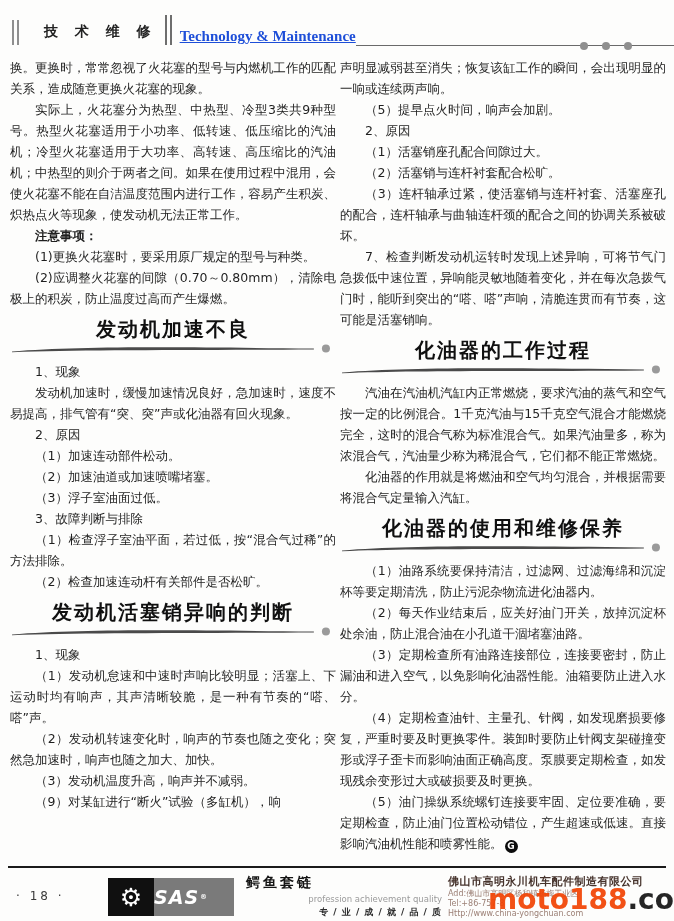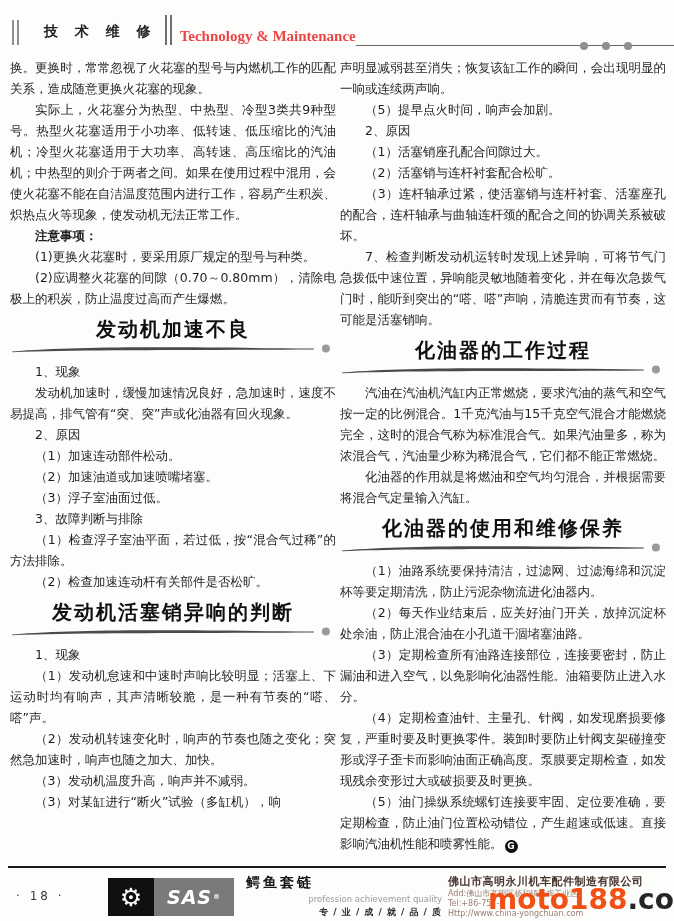--- a/index.html
+++ b/index.html
@@ -19,7 +19,7 @@
   .cn-title { font-size:14px; font-weight:bold; letter-spacing:6px; color:#222;
               margin:0 8px 5px 19px; white-space:nowrap; }
   .en-title { font-family:"Liberation Serif","DejaVu Serif",serif; font-weight:bold;
-              font-size:15px; color:#ef4444; margin:0 0 1px 2px; white-space:nowrap; }
+              font-size:15px; color:#1d4ed8; margin:0 0 1px 2px; white-space:nowrap;text-decoration:underline; }
   .hline { flex:1; height:14px; border-bottom:1.5px solid #6a6a6a; position:relative; }
   .hline .dot { position:absolute; bottom:-4.5px; width:8px; height:8px;
                 border-radius:50%; background:#8f8f8f; }

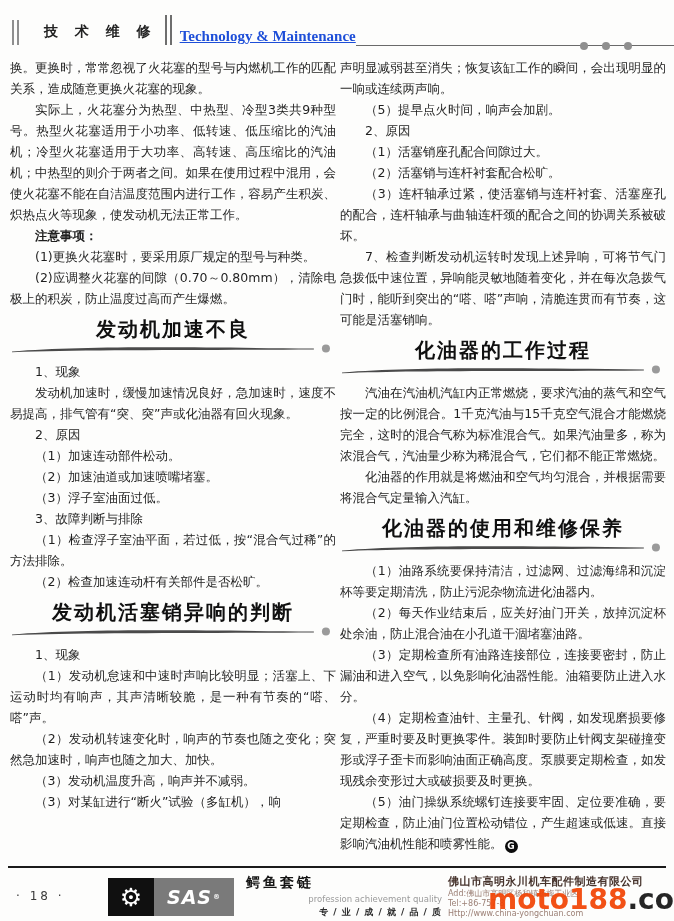--- a/index.html
+++ b/index.html
@@ -119,7 +119,7 @@
     <div class="para p">（1）发动机怠速和中速时声响比较明显；活塞上、下运动时均有响声，其声清晰较脆，是一种有节奏的“嗒、嗒”声。</div>
     <div class="para p">（2）发动机转速变化时，响声的节奏也随之变化；突然急加速时，响声也随之加大、加快。</div>
     <div class="para p">（3）发动机温度升高，响声并不减弱。</div>
-    <div class="para p">（3）对某缸进行“断火”试验（多缸机），响</div>
+    <div class="para p">（9）对某缸进行“断火”试验（多缸机），响</div>
   </div>
 <div class="col right">
     <div class="para p_noindent">声明显减弱甚至消失；恢复该缸工作的瞬间，会出现明显的一响或连续两声响。</div>

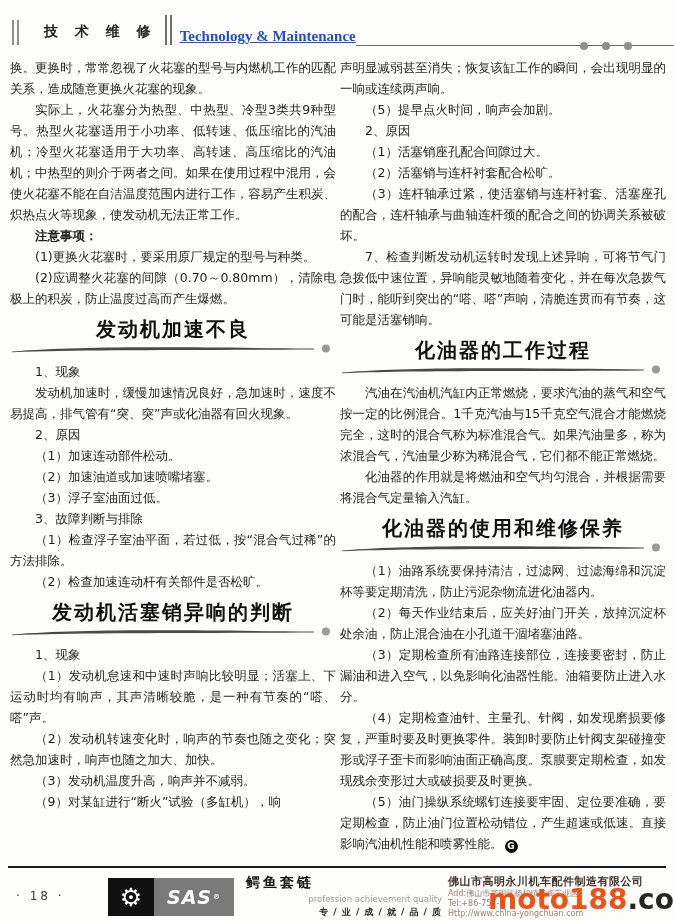--- a/index.html
+++ b/index.html
@@ -48,7 +48,7 @@
   .logo .gearbox { width:46px; background:#101010; color:#fff; display:flex;
                    align-items:center; justify-content:center; font-size:25px; }
   .logo .sasbox { flex:1; background:#7a7a7a; color:#fff; display:flex;
-                  align-items:center; justify-content:center; font-style:italic;
+                  align-items:center; justify-content:flex-start; font-style:italic;
                   font-weight:bold; font-size:19px; letter-spacing:1px; }
   .logo .sasbox sup { font-size:7px; margin-left:1px; }
   .brand { position:absolute; left:238px; top:6px; width:196px; }

